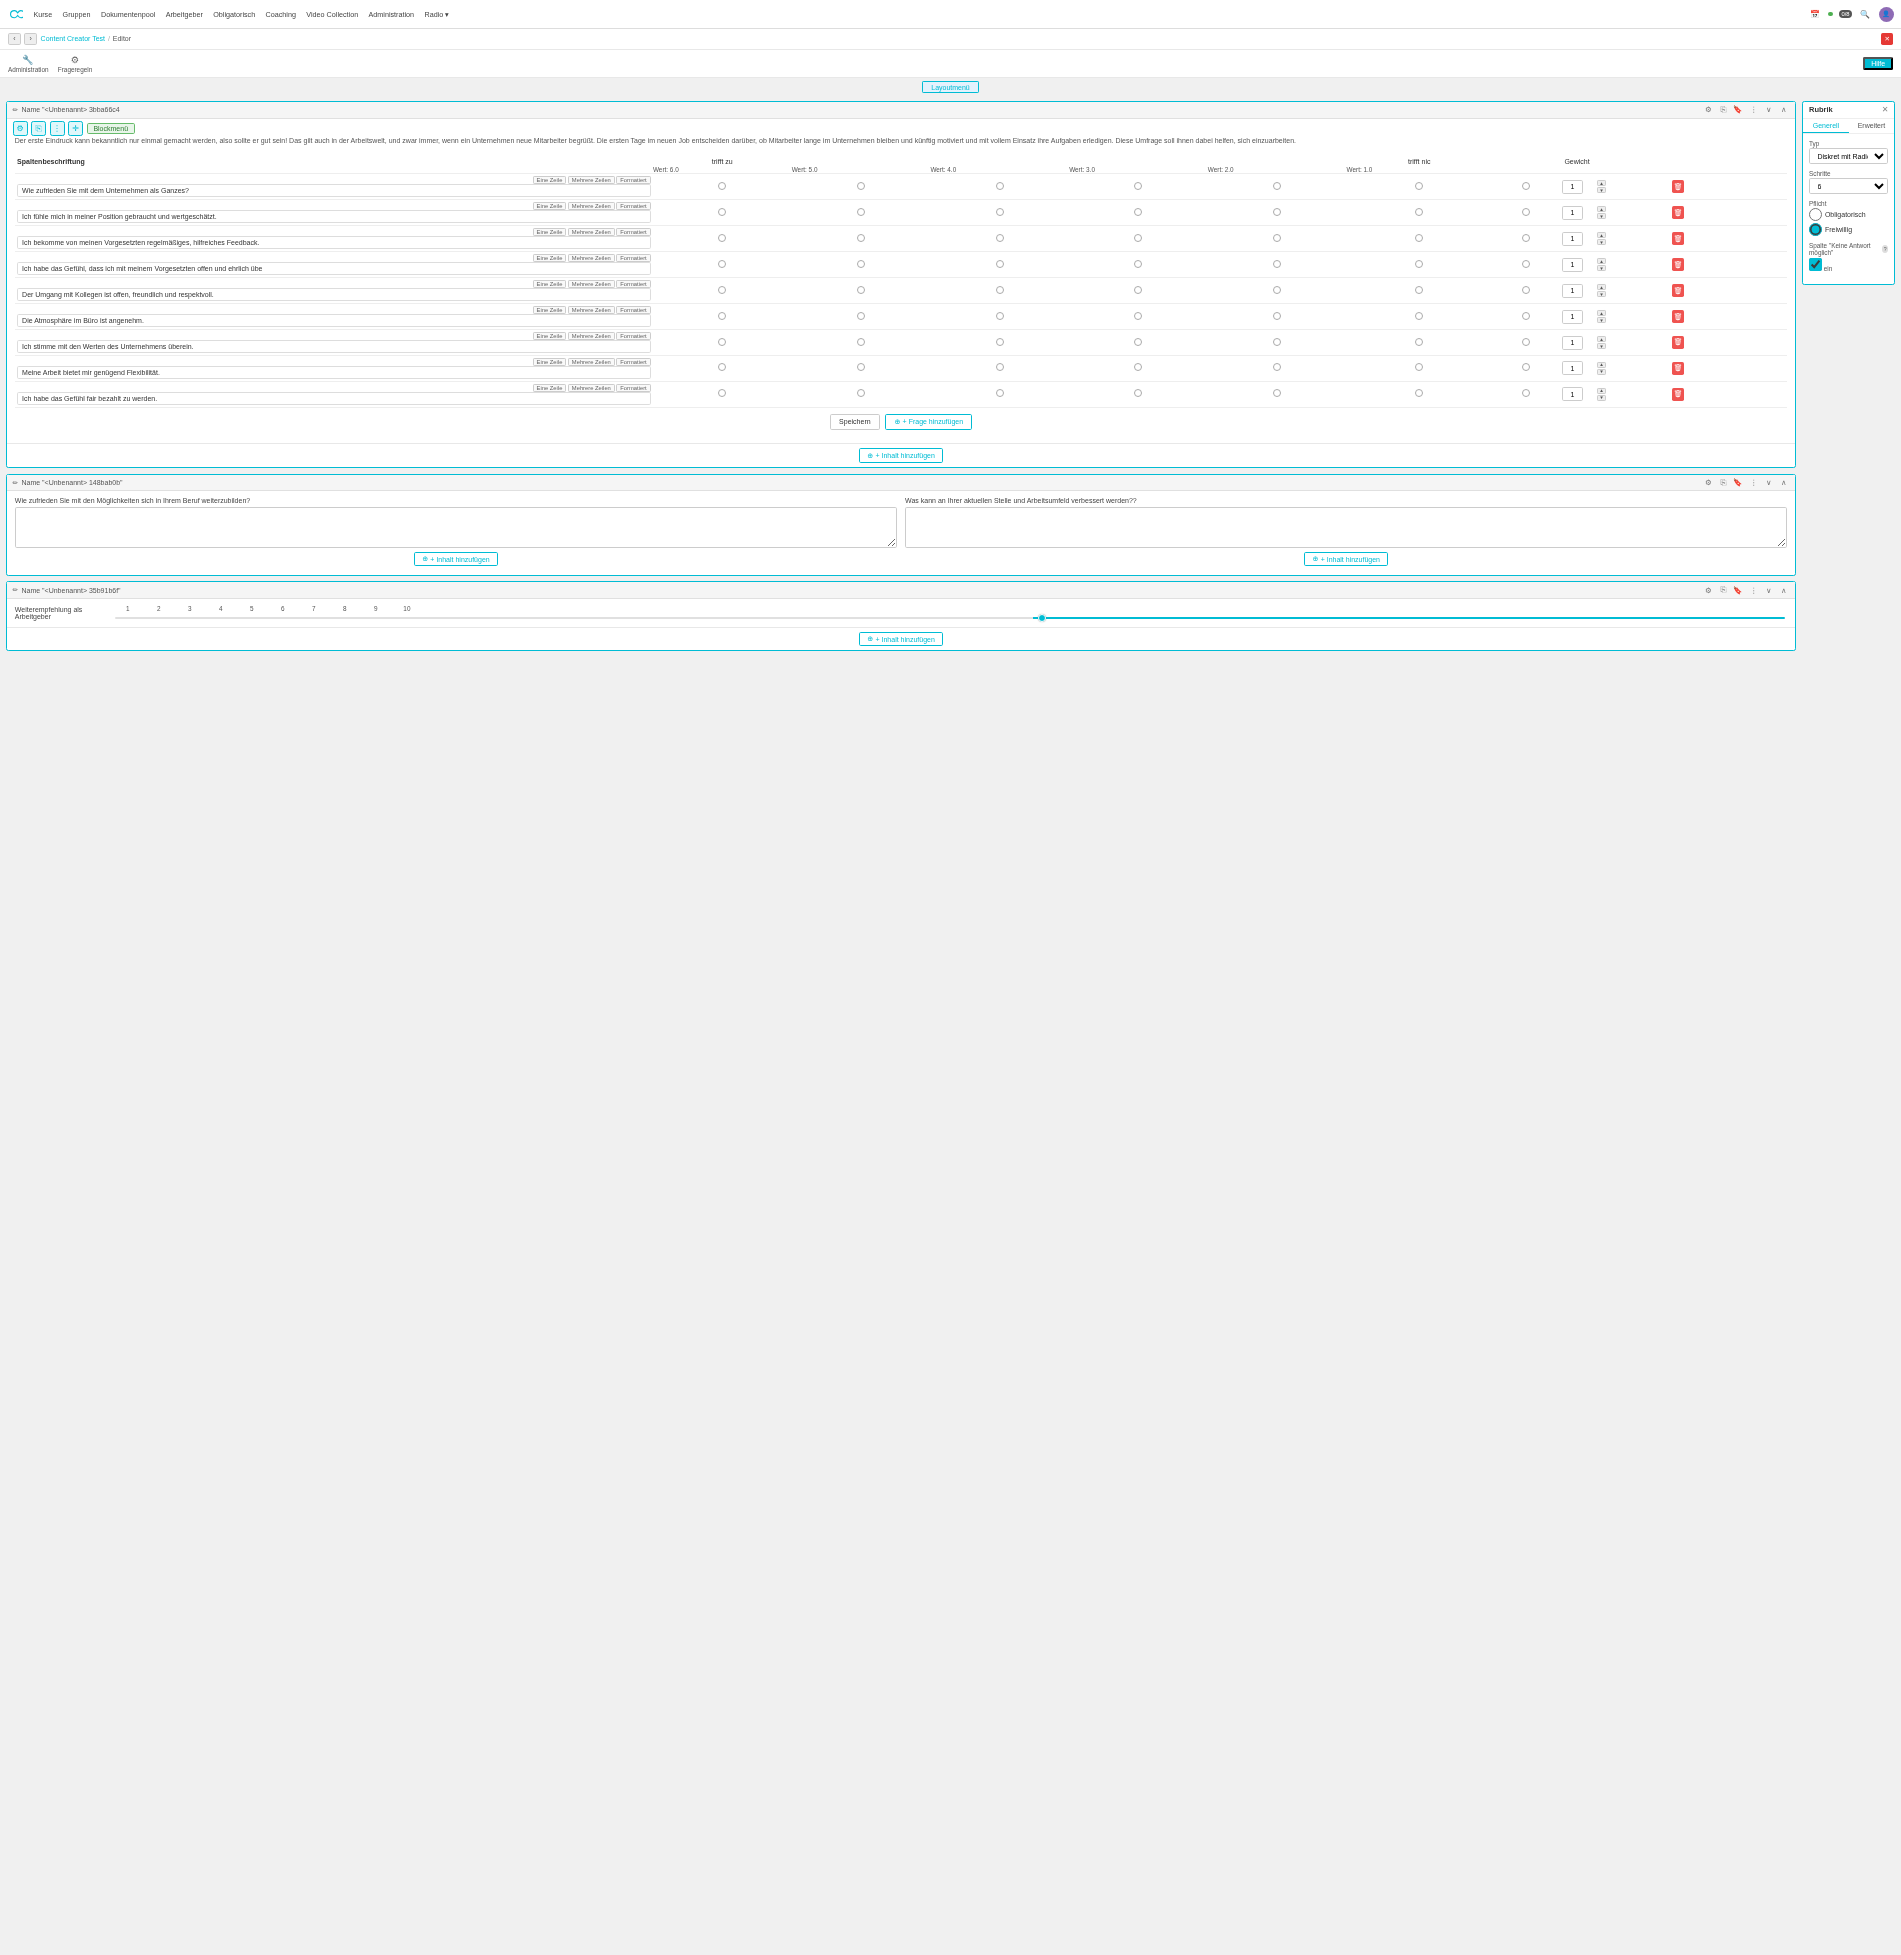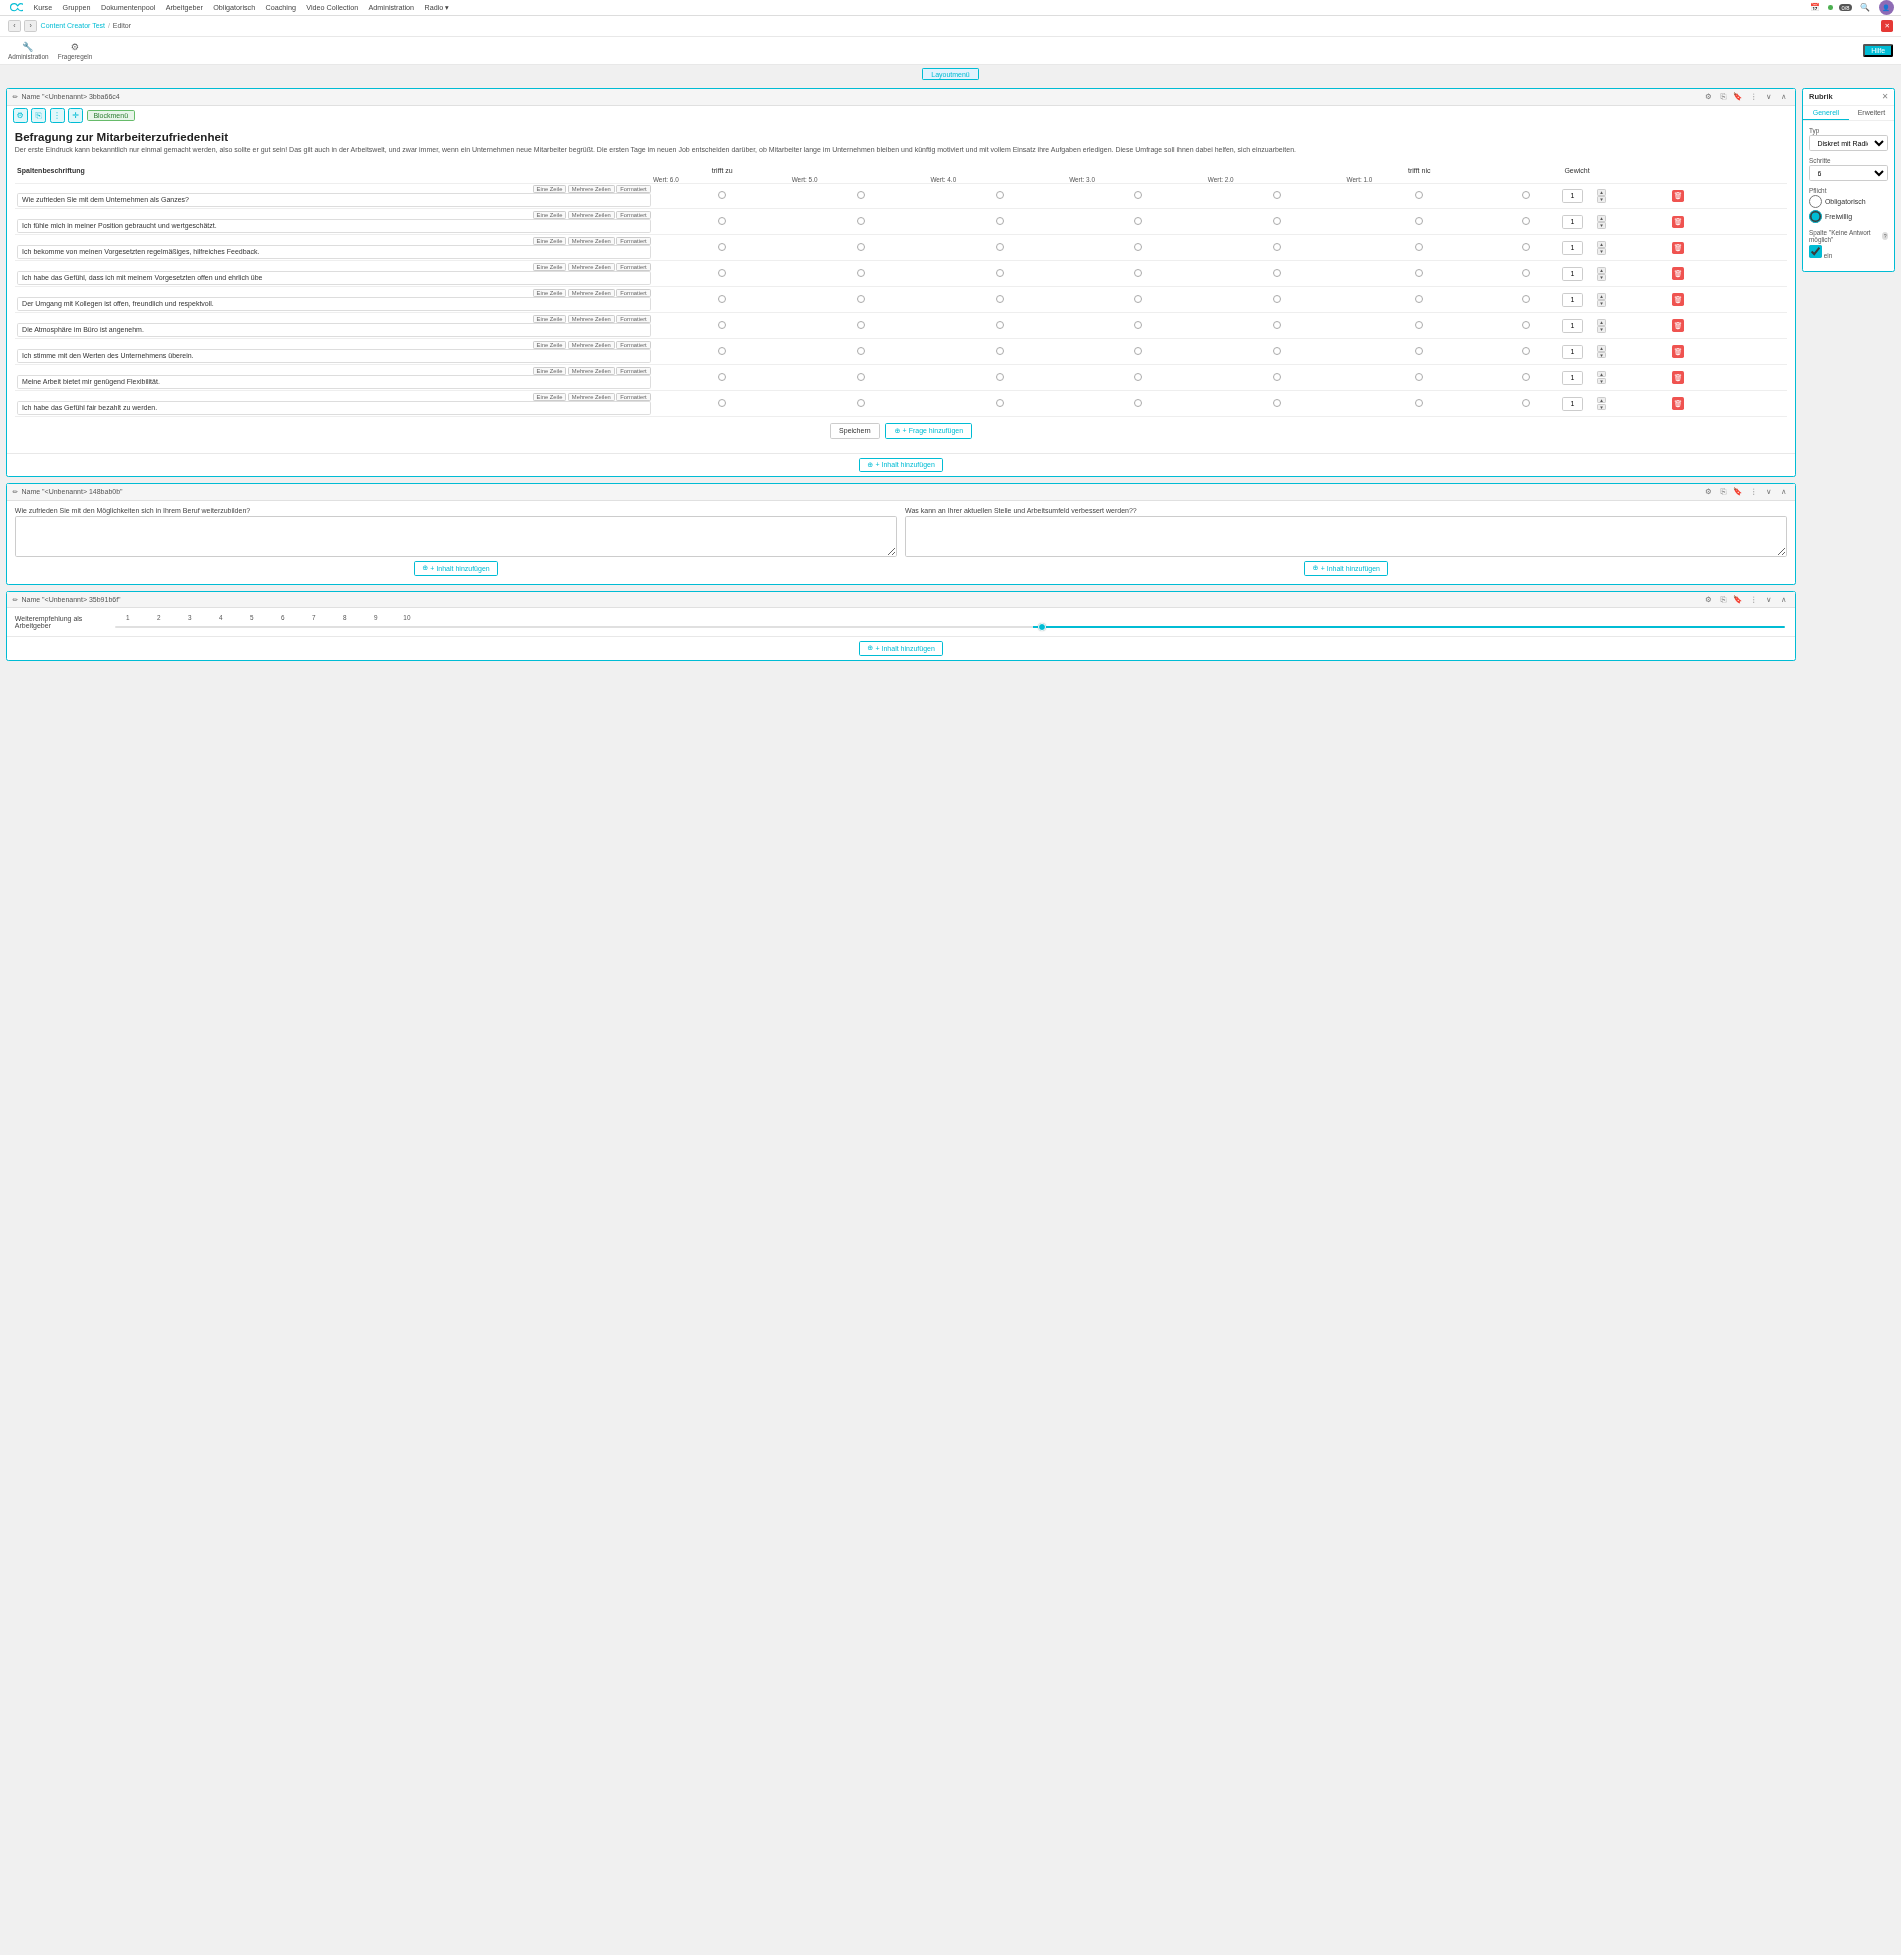--- a/index.html
+++ b/index.html
@@ -6,7 +6,7 @@
     body { font-family: -apple-system, BlinkMacSystemFont, 'Segoe UI', sans-serif; font-size: 7.5px; background: #f0f0f0; color: #333; }
 
     
-    .topnav { display: flex; align-items: center; background: #fff; border-bottom: 0.6px solid #ddd; padding: 0 7px; height: 16px; gap: 10.4px; }
+    .topnav { display: flex; align-items: center; background: #fff; border-bottom: 0.6px solid #ddd; padding: 0 7px; height: 29px; gap: 10.4px; }
     .topnav-logo { width: 16px; height: 10.4px; display: flex; align-items: center; justify-content: center; color: #00bcd4; font-size: 11.6px; }
     .topnav-item { font-size: 7.2px; color: #444; cursor: pointer; white-space: nowrap; }
     .topnav-right { margin-left: auto; display: flex; align-items: center; gap: 5.8px; }

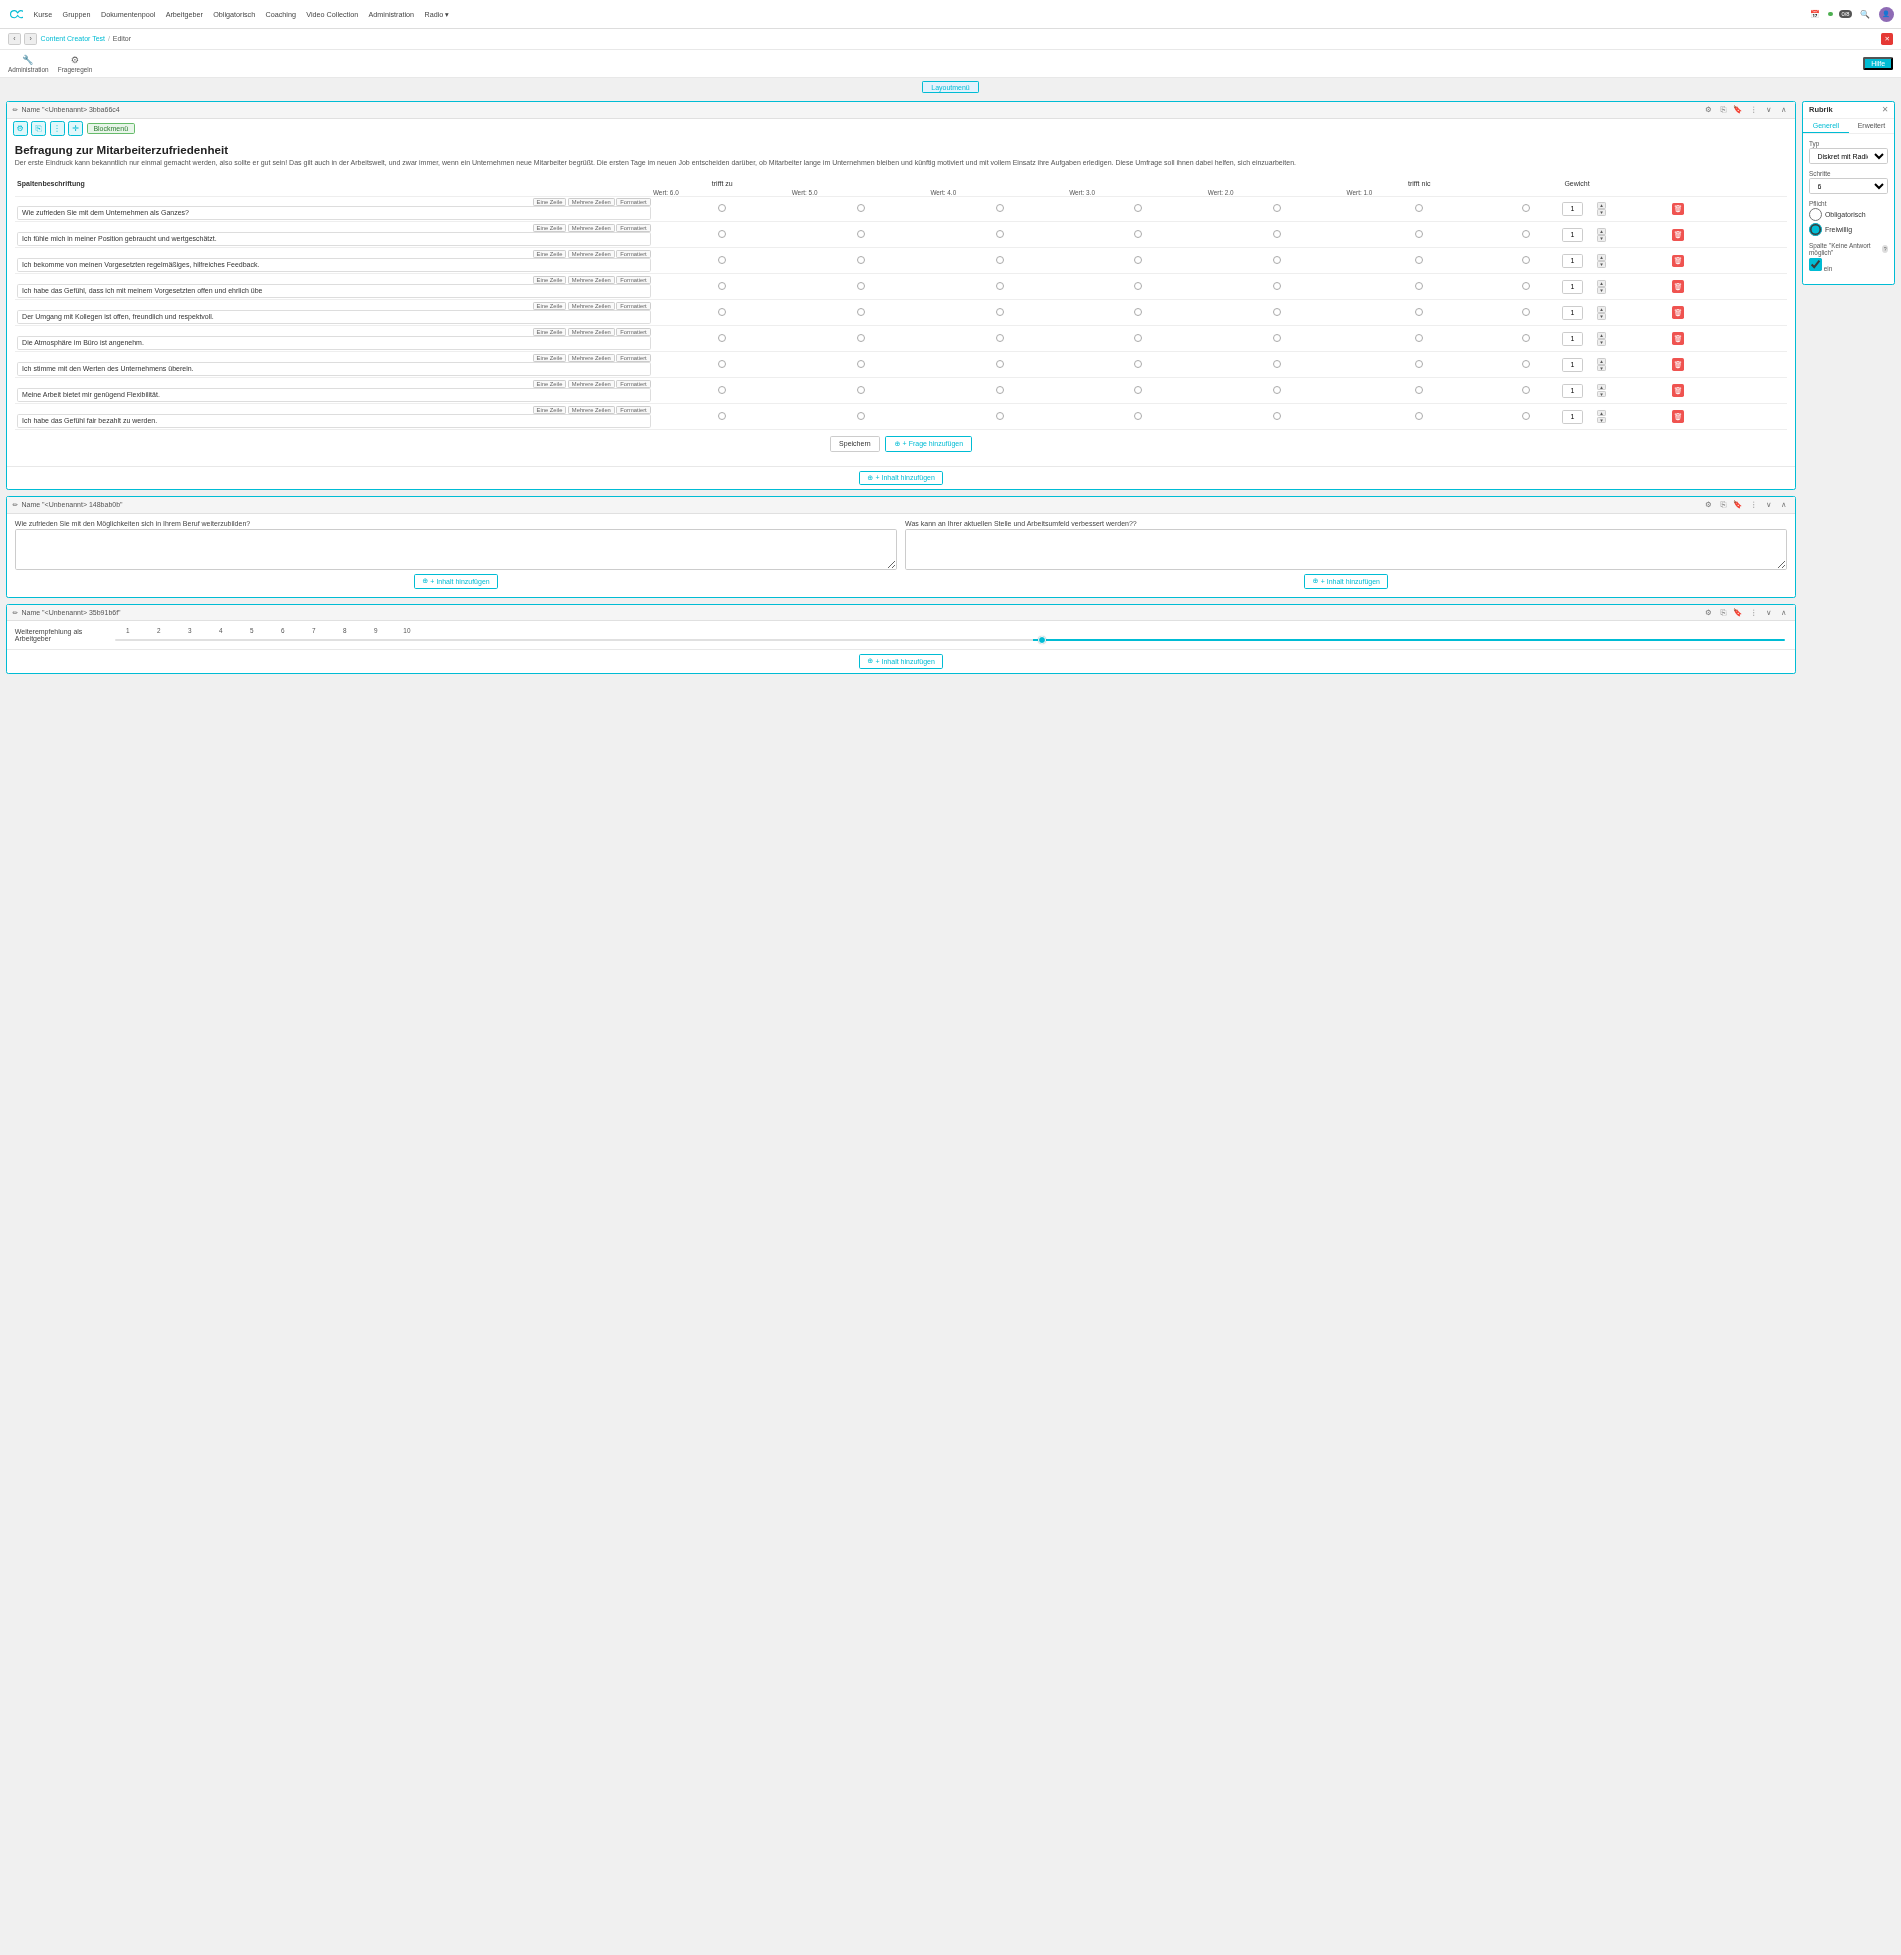--- a/index.html
+++ b/index.html
@@ -208,7 +208,6 @@
         <span class="block-menu-label highlight-label-green">Blockmenü</span>
       </div>
 
-      <div class="survey-title">Befragung zur Mitarbeiterzufriedenheit</div>
       <div class="survey-desc">Der erste Eindruck kann bekanntlich nur einmal gemacht werden, also sollte er gut sein! Das gilt auch in der Arbeitswelt, und zwar immer, wenn ein Unternehmen neue Mitarbeiter begrüßt. Die ersten Tage im neuen Job entscheiden darüber, ob Mitarbeiter lange im Unternehmen bleiben und künftig motiviert und mit vollem Einsatz ihre Aufgaben erledigen. Diese Umfrage soll ihnen dabei helfen, sich einzuarbeiten.</div>
 
       <div class="rubric-block">

